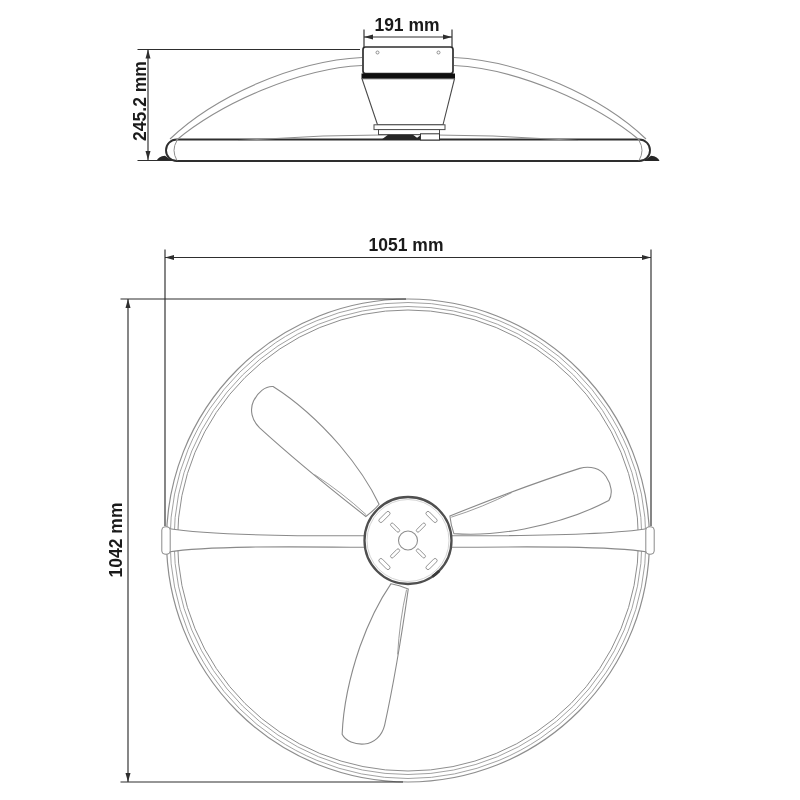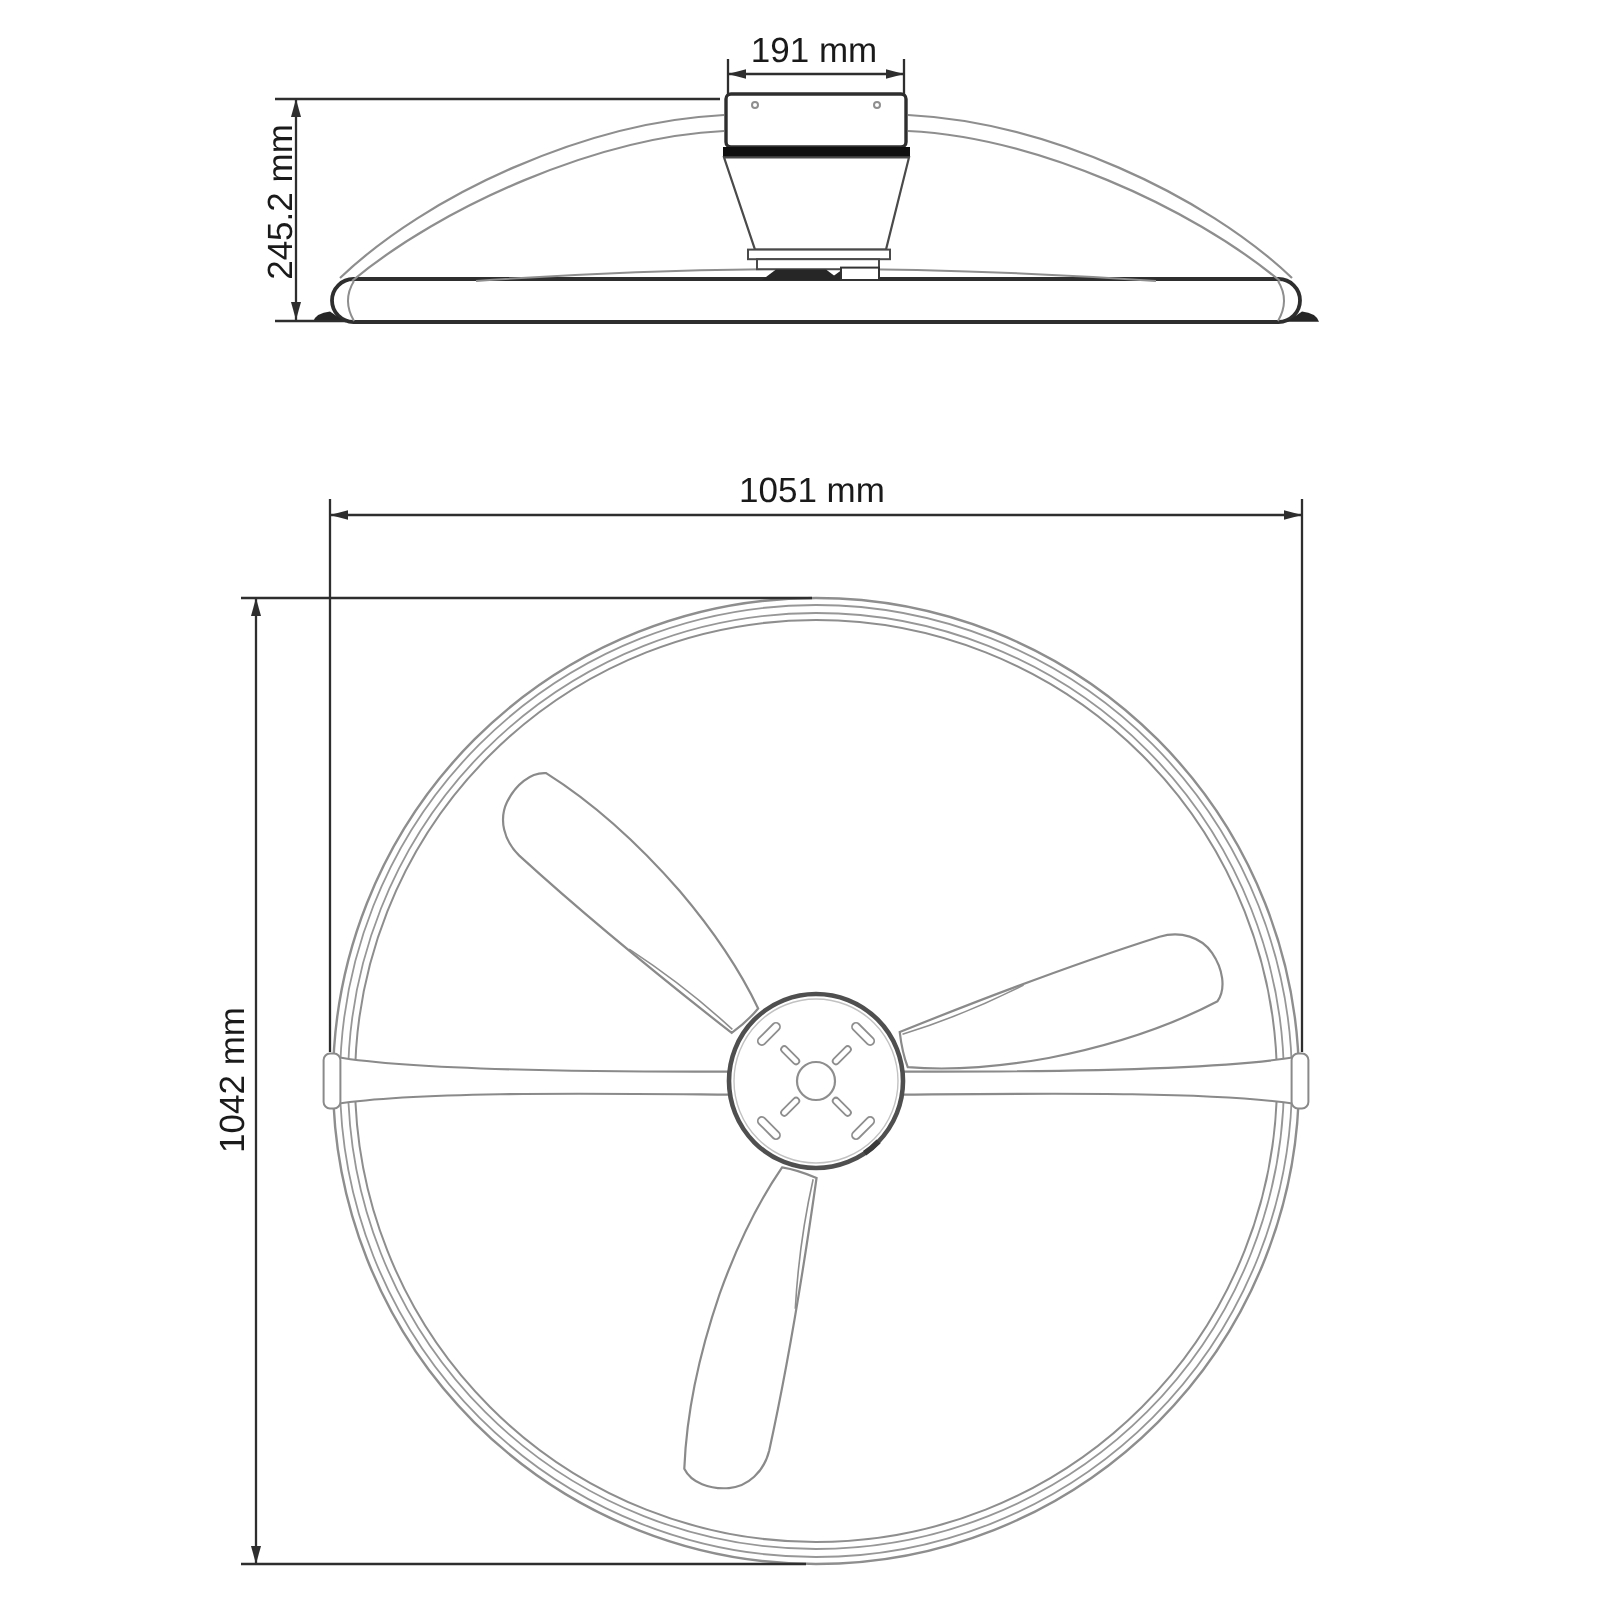--- a/index.html
+++ b/index.html
@@ -8,7 +8,7 @@
     background: var(--bg, #ffffff);
     font-family: "Liberation Sans", sans-serif;
   }
-  .sheet { position:relative; width:800px; height:800px; background:var(--bg,#ffffff); overflow:hidden; }
+  .sheet { position:relative; width:800px; height:800px; background:var(--bg,#ffffff); overflow:hidden;font-weight:bold; }
   svg { display:block; }
   svg text {
     font-family: "Liberation Sans", sans-serif;

